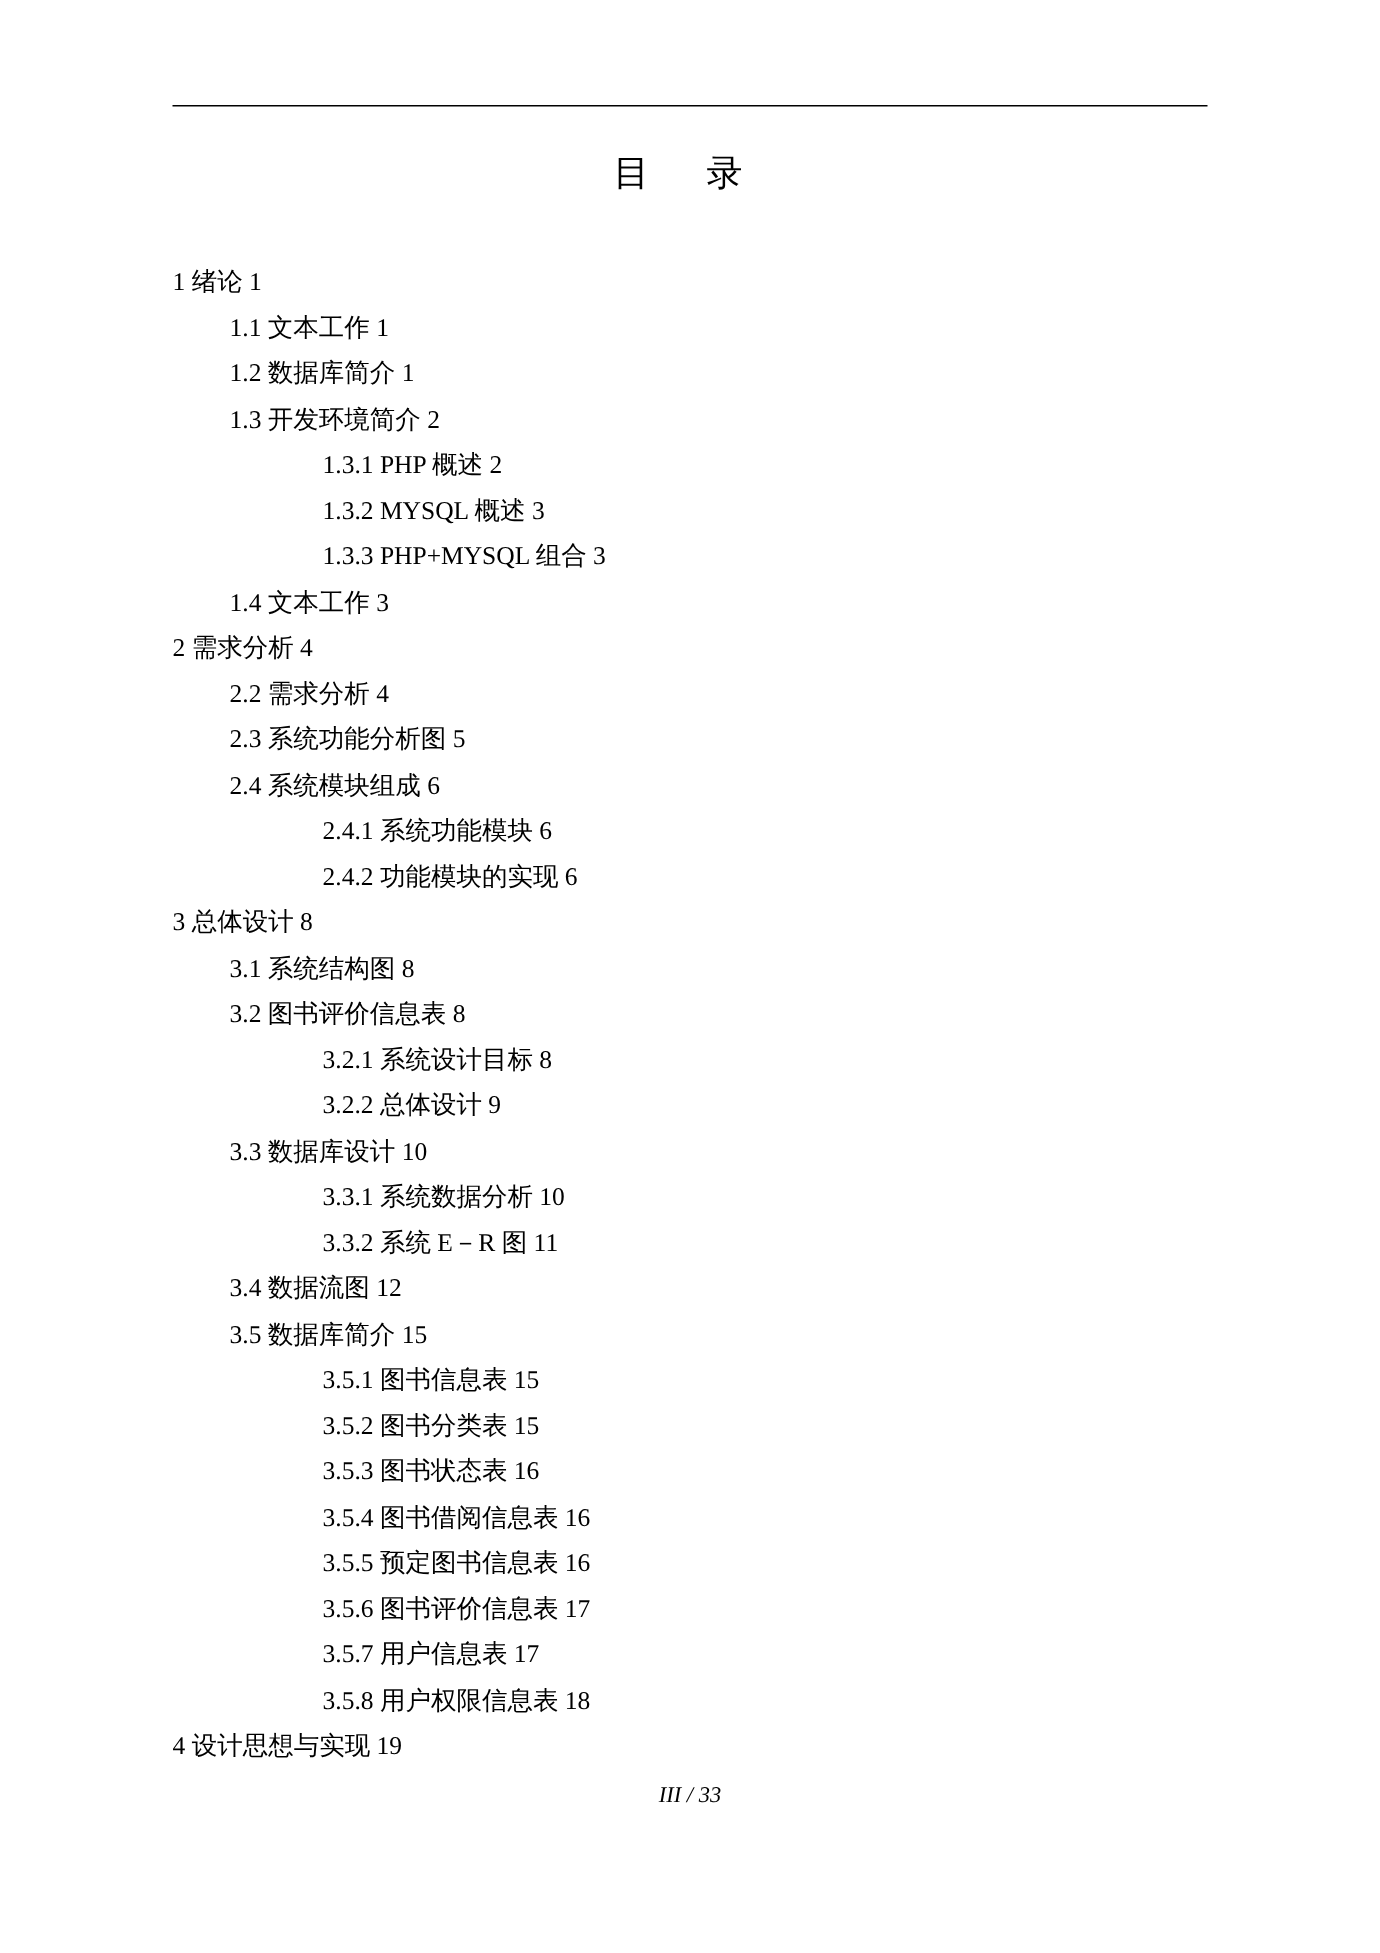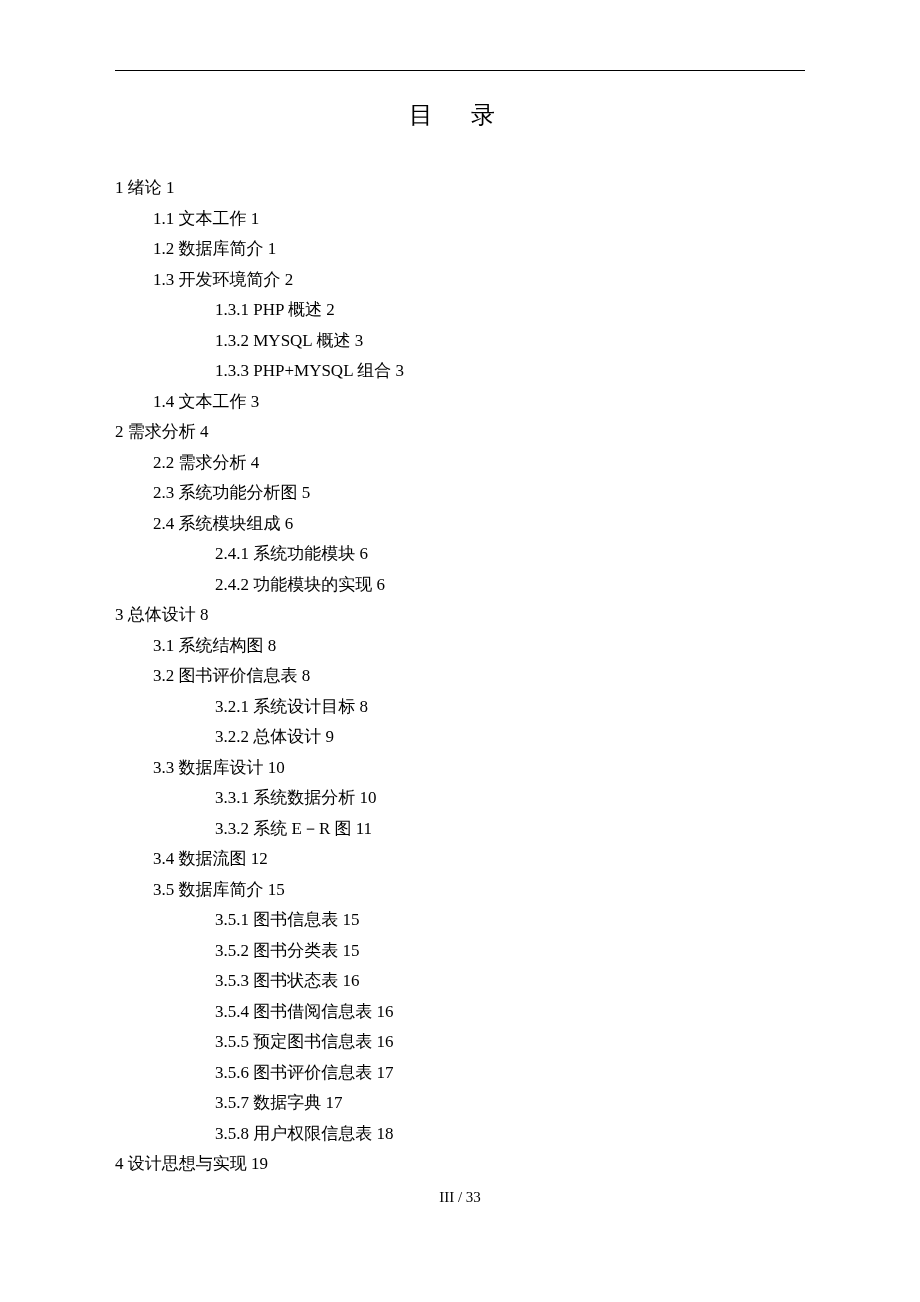--- a/index.html
+++ b/index.html
@@ -97,7 +97,7 @@
       <div class="entry lvl3"><span class="num">3.5.4</span> <span class="label">图书借阅信息表</span> <span class="pg">16</span></div>
       <div class="entry lvl3"><span class="num">3.5.5</span> <span class="label">预定图书信息表</span> <span class="pg">16</span></div>
       <div class="entry lvl3"><span class="num">3.5.6</span> <span class="label">图书评价信息表</span> <span class="pg">17</span></div>
-      <div class="entry lvl3"><span class="num">3.5.7</span> <span class="label">数据字典</span> <span class="pg">17</span></div>
+      <div class="entry lvl3"><span class="num">3.5.7</span> <span class="label">用户信息表</span> <span class="pg">17</span></div>
       <div class="entry lvl3"><span class="num">3.5.8</span> <span class="label">用户权限信息表</span> <span class="pg">18</span></div>
       <div class="entry lvl1"><span class="num">4</span> <span class="label">设计思想与实现</span> <span class="pg">19</span></div>
     </div>

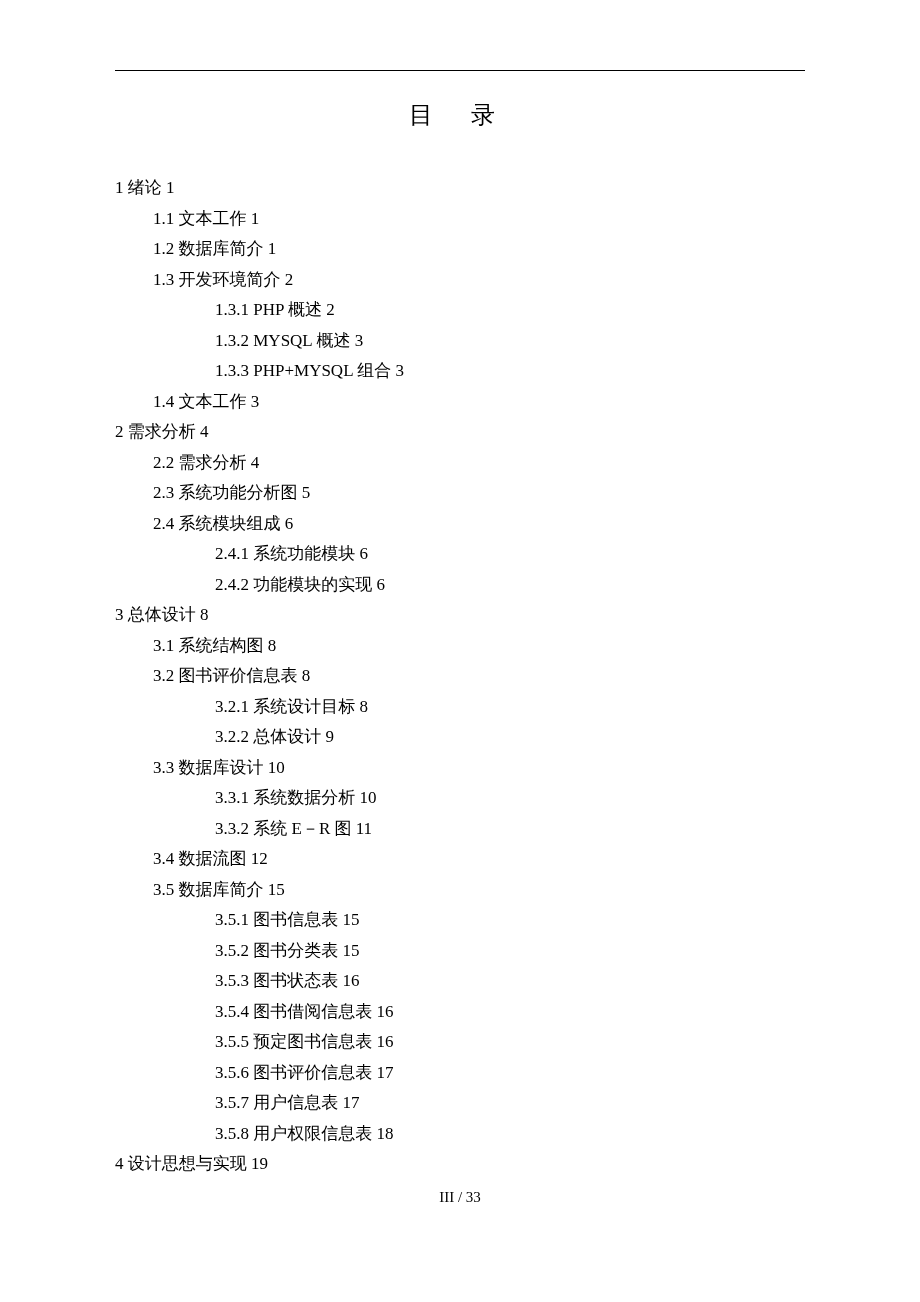--- a/index.html
+++ b/index.html
@@ -58,6 +58,7 @@
       text-align: center;
       font-size: 15px;
       font-family: "Times New Roman", "SimSun", serif;
+      font-style: italic;
     }
   </style>
 </head>

